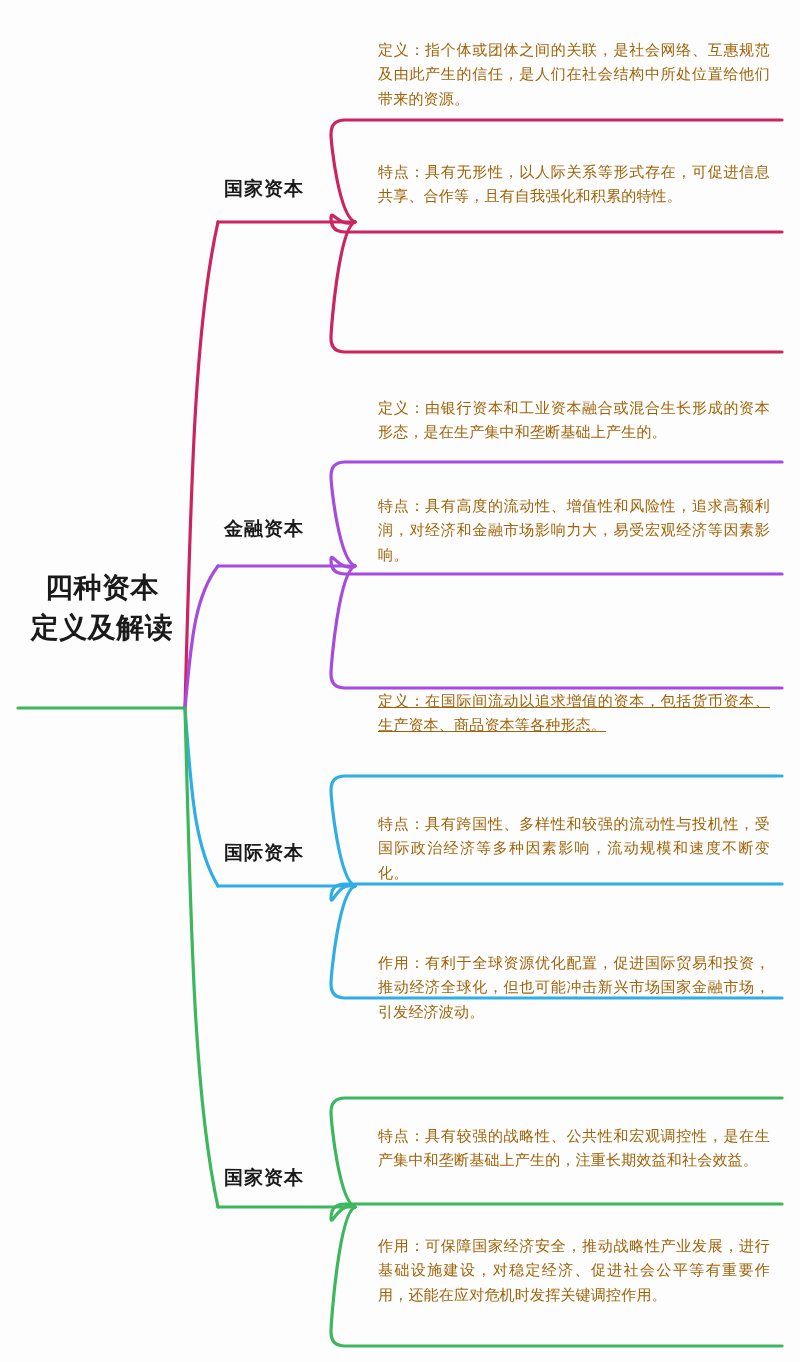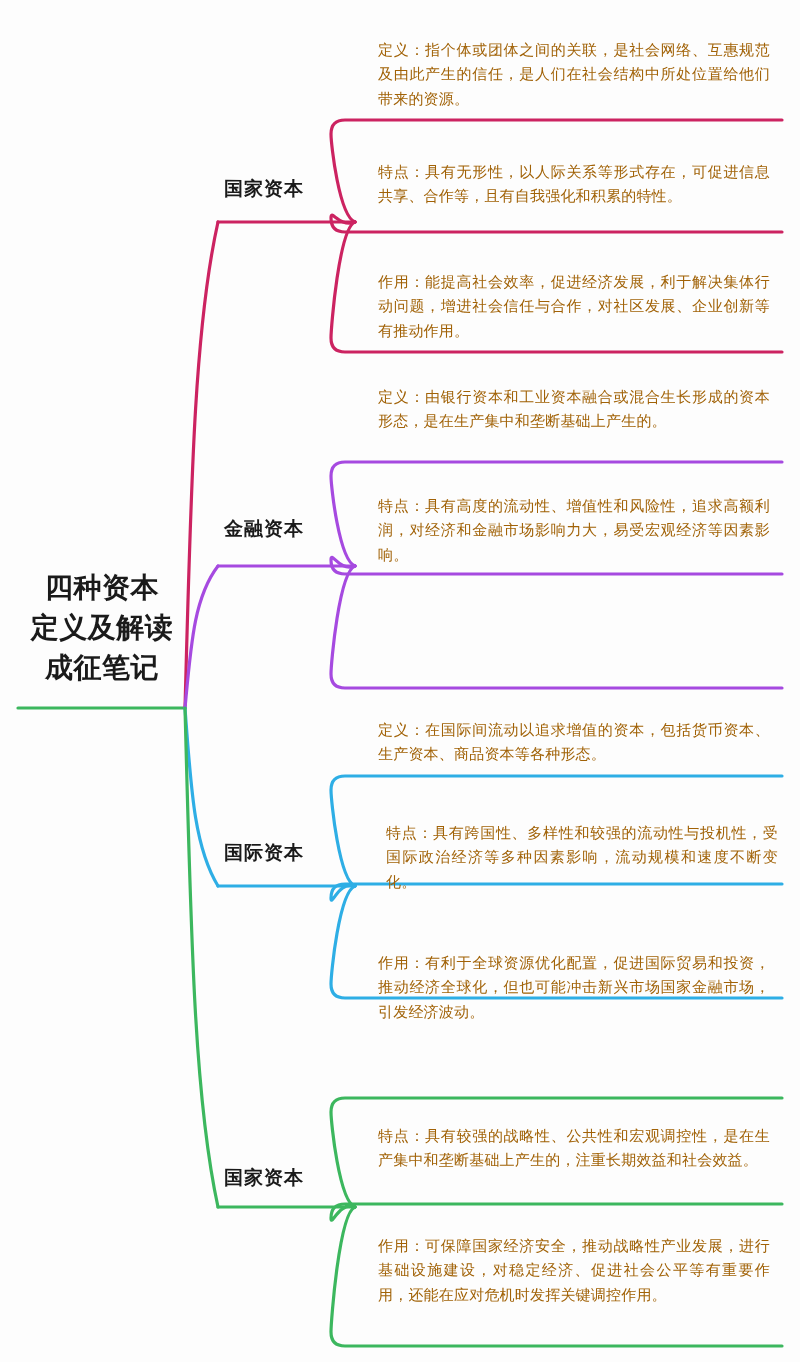--- a/index.html
+++ b/index.html
@@ -110,9 +110,6 @@
   <div class="node leaf" style="left:378px; top:160px;">
     <p>特点：具有无形性，以人际关系等形式存在，可促进信息共享、合作等，且有自我强化和积累的特性。</p>
   </div>
-  <div class="node leaf" style="left:378px; top:270px;">
-    <p>作用：能提高社会效率，促进经济发展，利于解决集体行动问题，增进社会信任与合作，对社区发展、企业创新等有推动作用。</p>
-  </div>
 
   <div class="node leaf" style="left:378px; top:385px;">
     <p>定义：由银行资本和工业资本融合或混合生长形成的资本形态，是在生产集中和垄断基础上产生的。</p>

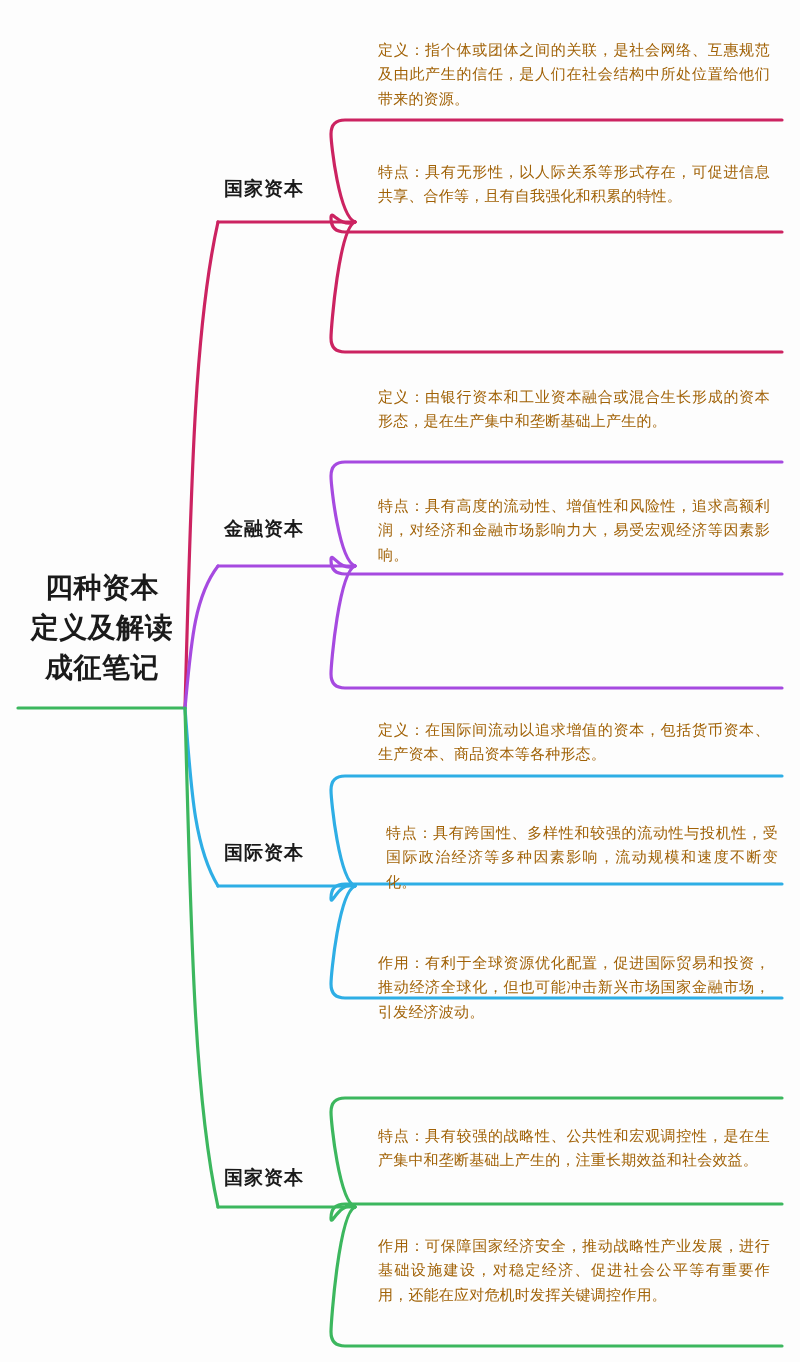--- a/index.html
+++ b/index.html
@@ -111,7 +111,7 @@
     <p>特点：具有无形性，以人际关系等形式存在，可促进信息共享、合作等，且有自我强化和积累的特性。</p>
   </div>
 
-  <div class="node leaf" style="left:378px; top:385px;">
+  <div class="node leaf" style="left:378px; top:396px;">
     <p>定义：由银行资本和工业资本融合或混合生长形成的资本形态，是在生产集中和垄断基础上产生的。</p>
   </div>
   <div class="node leaf" style="left:378px; top:494px;">

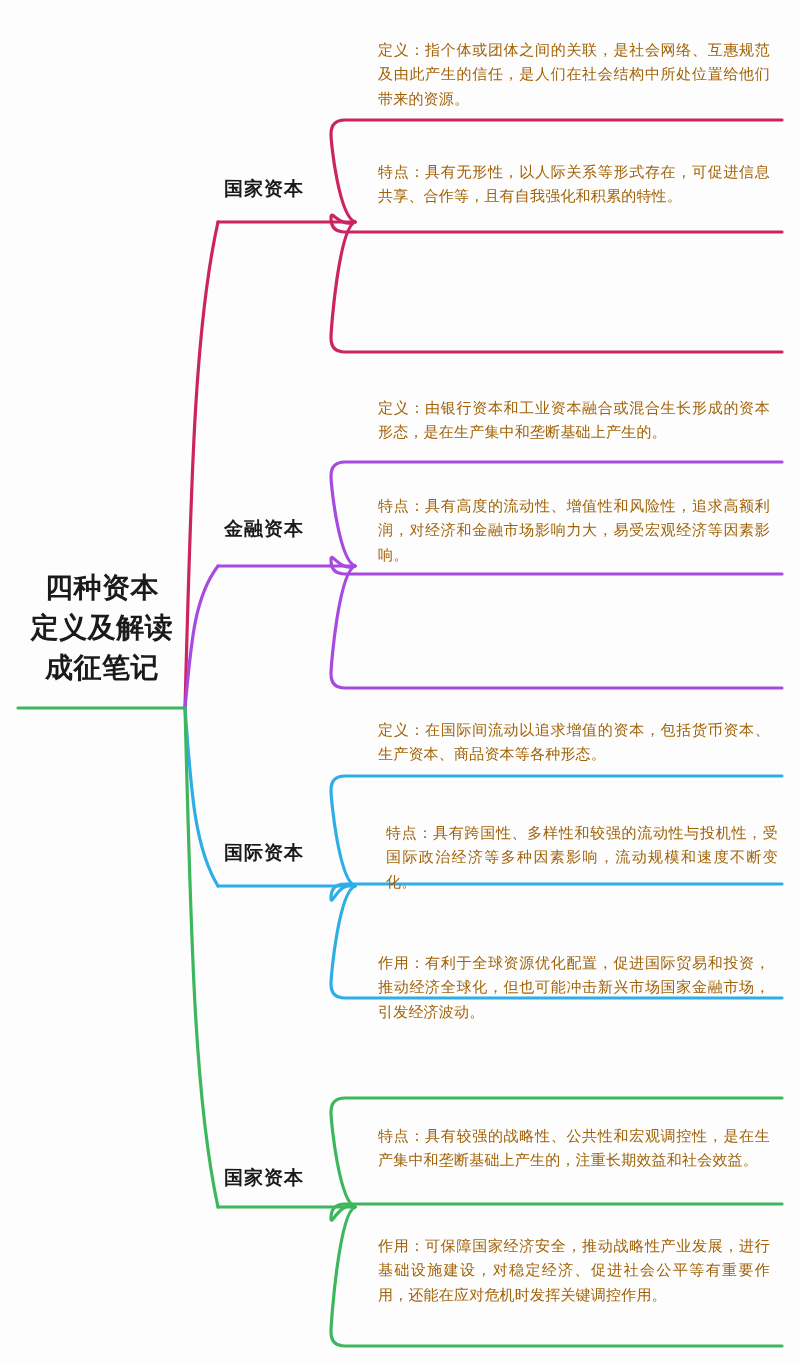--- a/index.html
+++ b/index.html
@@ -96,7 +96,6 @@
   <div class="node root-node">
     <div>四种资本</div>
     <div>定义及解读</div>
-    <div>成征笔记</div>
   </div>
 
   <div class="node branch-label" style="left:224px; top:178px;">国家资本</div>

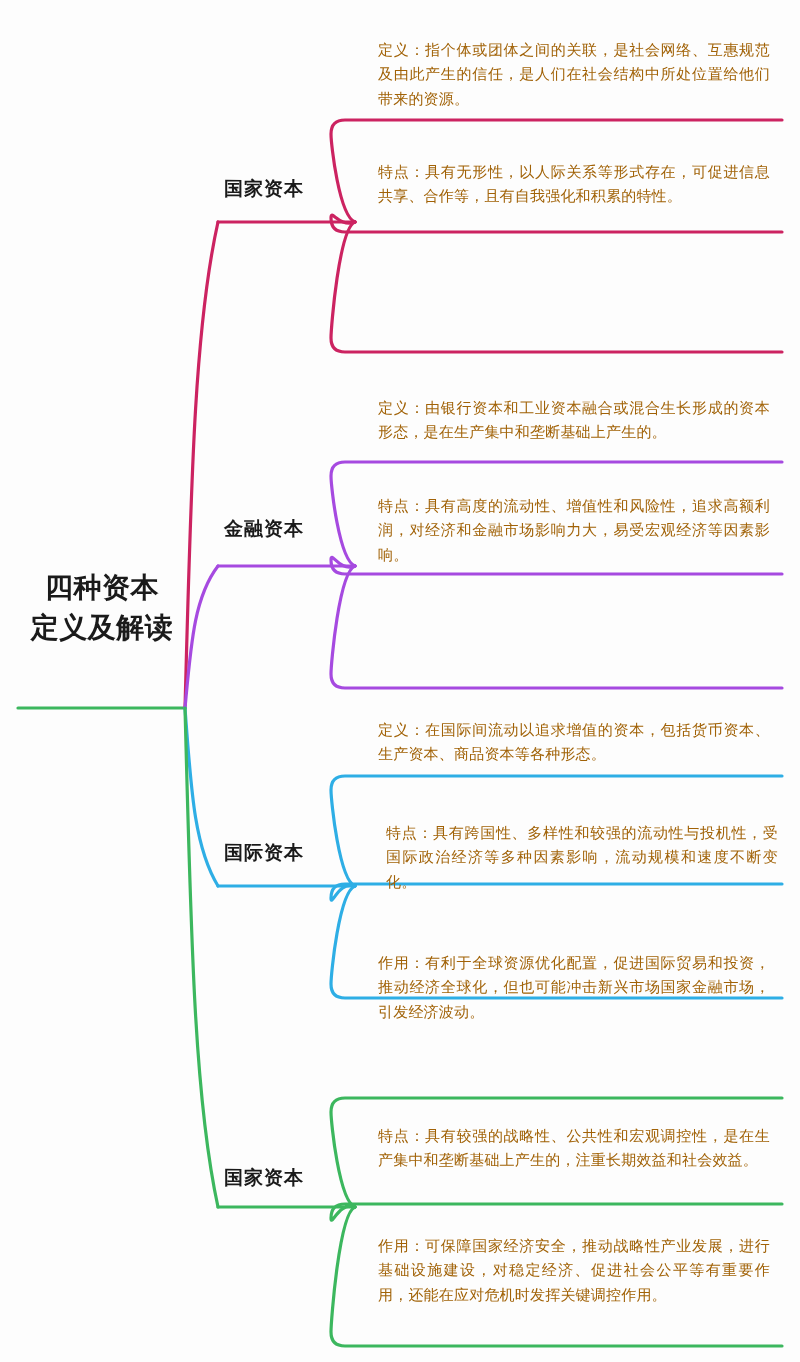--- a/index.html
+++ b/index.html
@@ -117,7 +117,7 @@
     <p>特点：具有高度的流动性、增值性和风险性，追求高额利润，对经济和金融市场影响力大，易受宏观经济等因素影响。</p>
   </div>
 
-  <div class="node leaf" style="left:378px; top:718px;">
+  <div class="node leaf" style="left:378px; top:689px;text-decoration:underline;">
     <p>定义：在国际间流动以追求增值的资本，包括货币资本、生产资本、商品资本等各种形态。</p>
   </div>
   <div class="node leaf" style="left:386px; top:812px;margin-top:9px;">

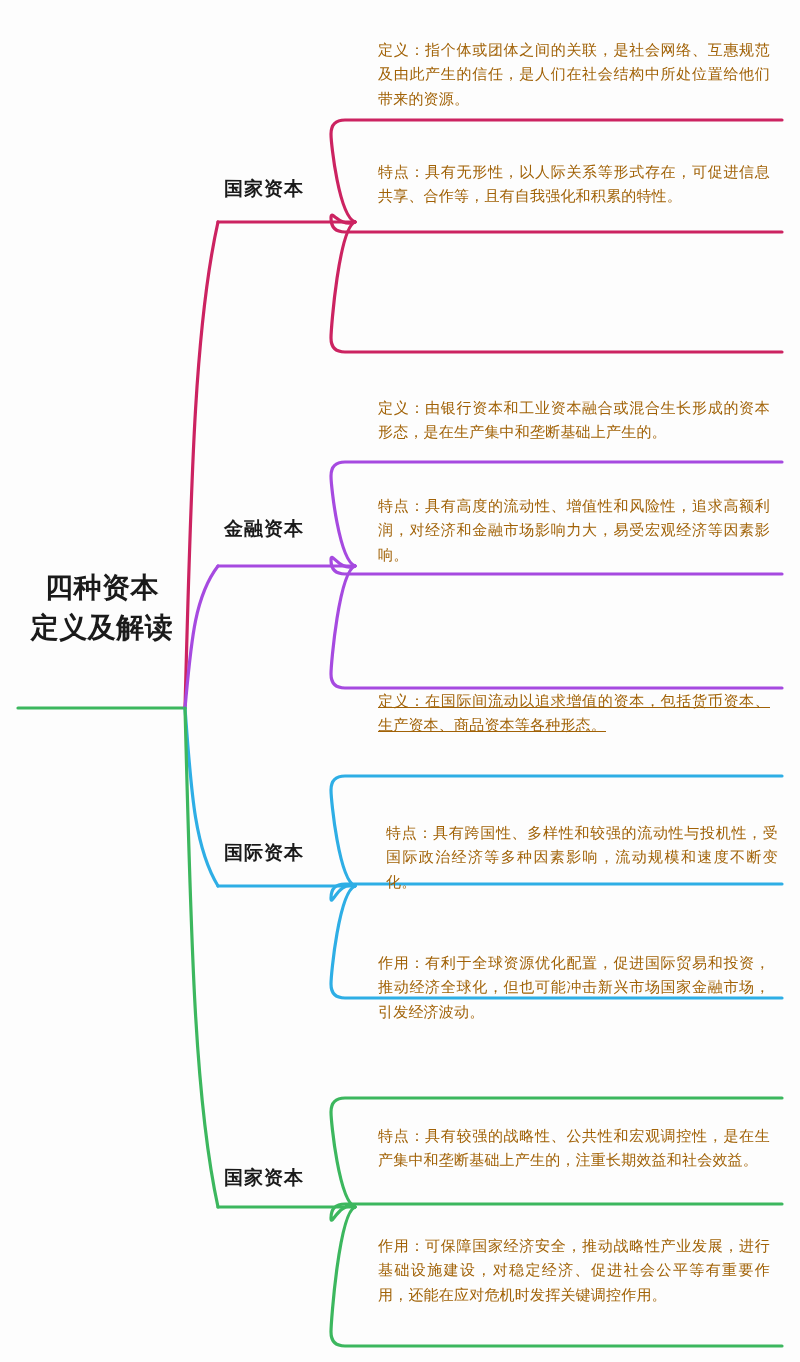--- a/index.html
+++ b/index.html
@@ -120,7 +120,7 @@
   <div class="node leaf" style="left:378px; top:689px;text-decoration:underline;">
     <p>定义：在国际间流动以追求增值的资本，包括货币资本、生产资本、商品资本等各种形态。</p>
   </div>
-  <div class="node leaf" style="left:386px; top:812px;margin-top:9px;">
+  <div class="node leaf" style="left:378px; top:812px;">
     <p>特点：具有跨国性、多样性和较强的流动性与投机性，受国际政治经济等多种因素影响，流动规模和速度不断变化。</p>
   </div>
   <div class="node leaf" style="left:378px; top:922px;margin-top:29px;">

